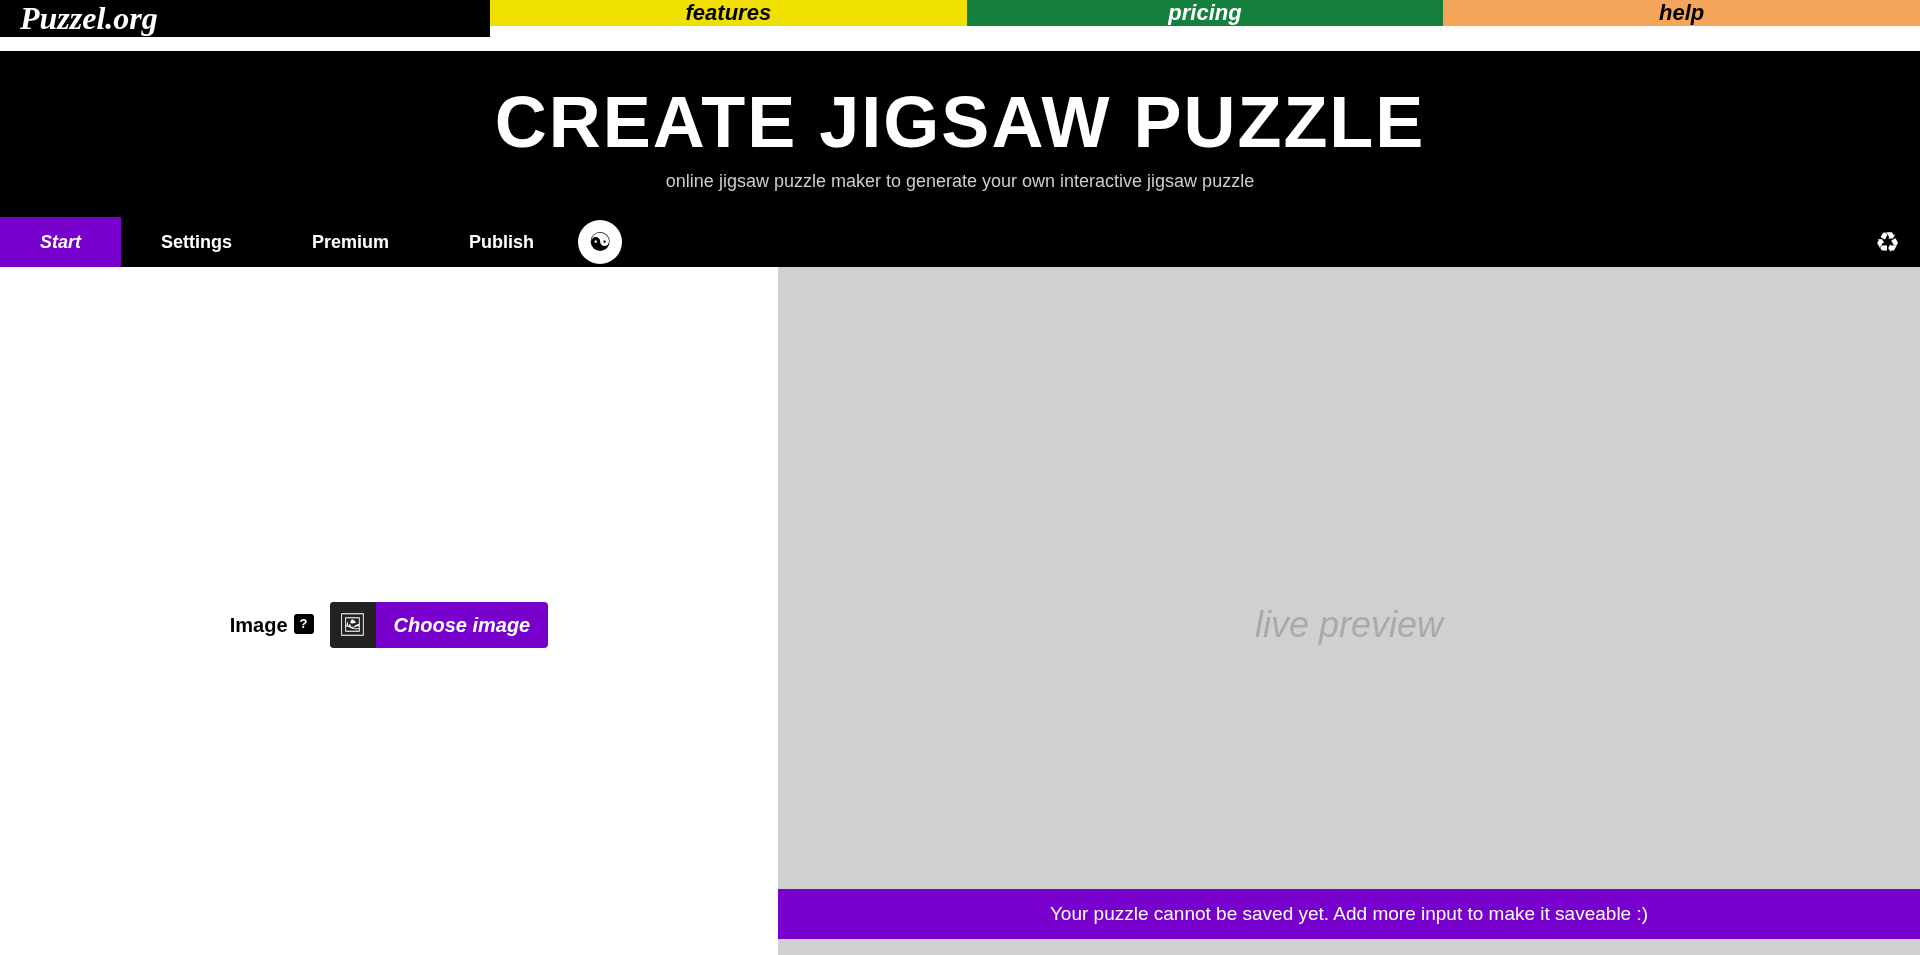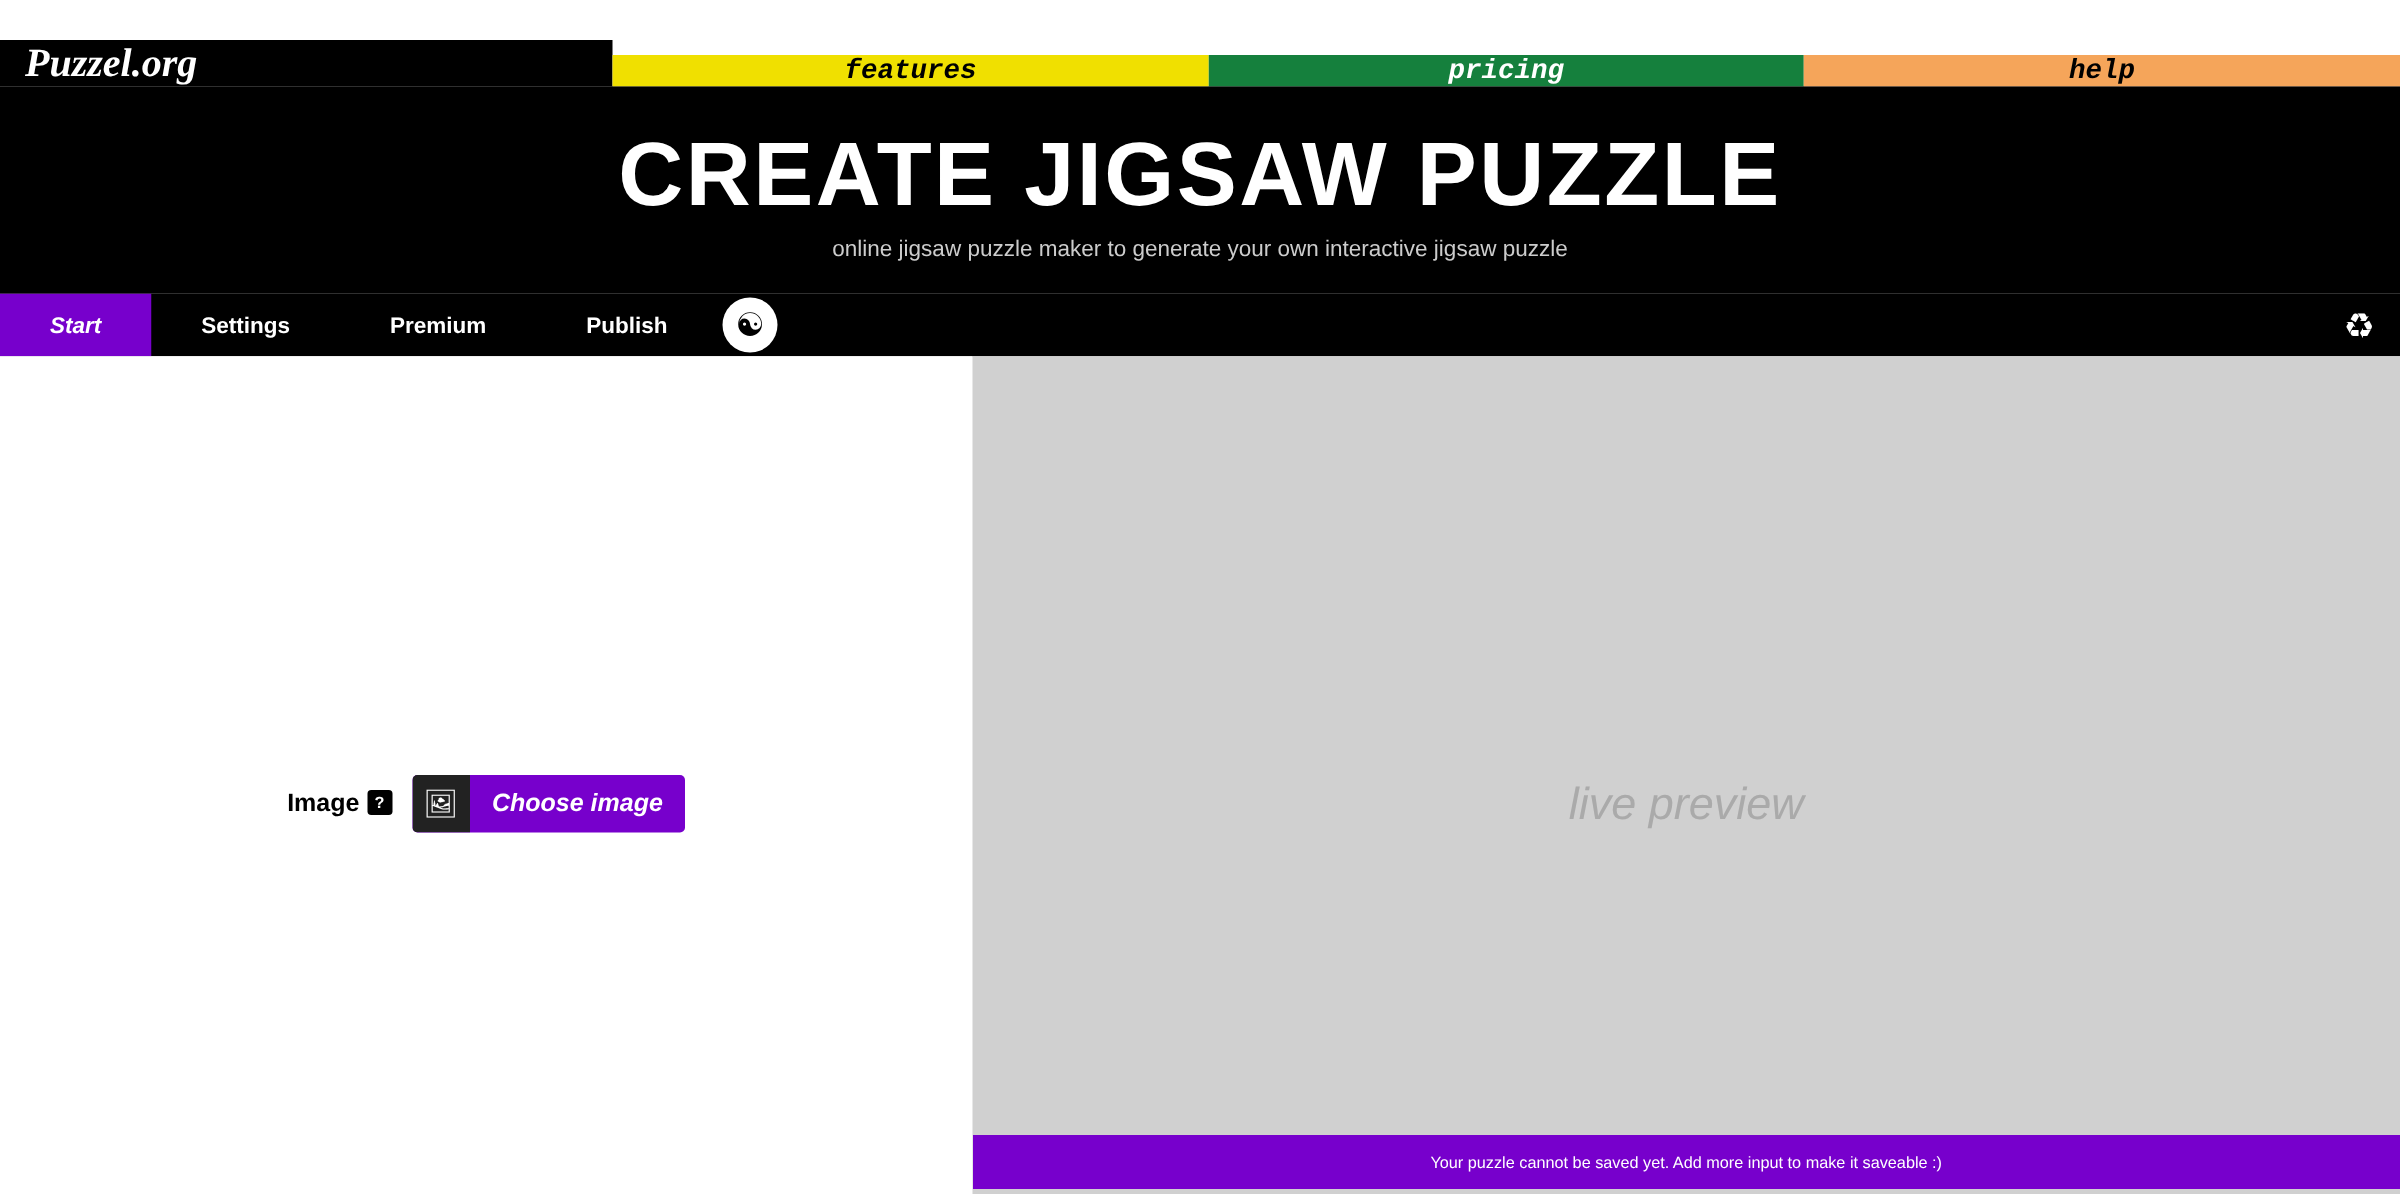--- a/index.html
+++ b/index.html
@@ -8,8 +8,8 @@
     
     .top-nav {
       display: flex;
-      align-items: flex-end;
-      height: 69px;
+      align-items: flex-start;
+      height: 51px;
     }
     .logo-area {
       background: #000;

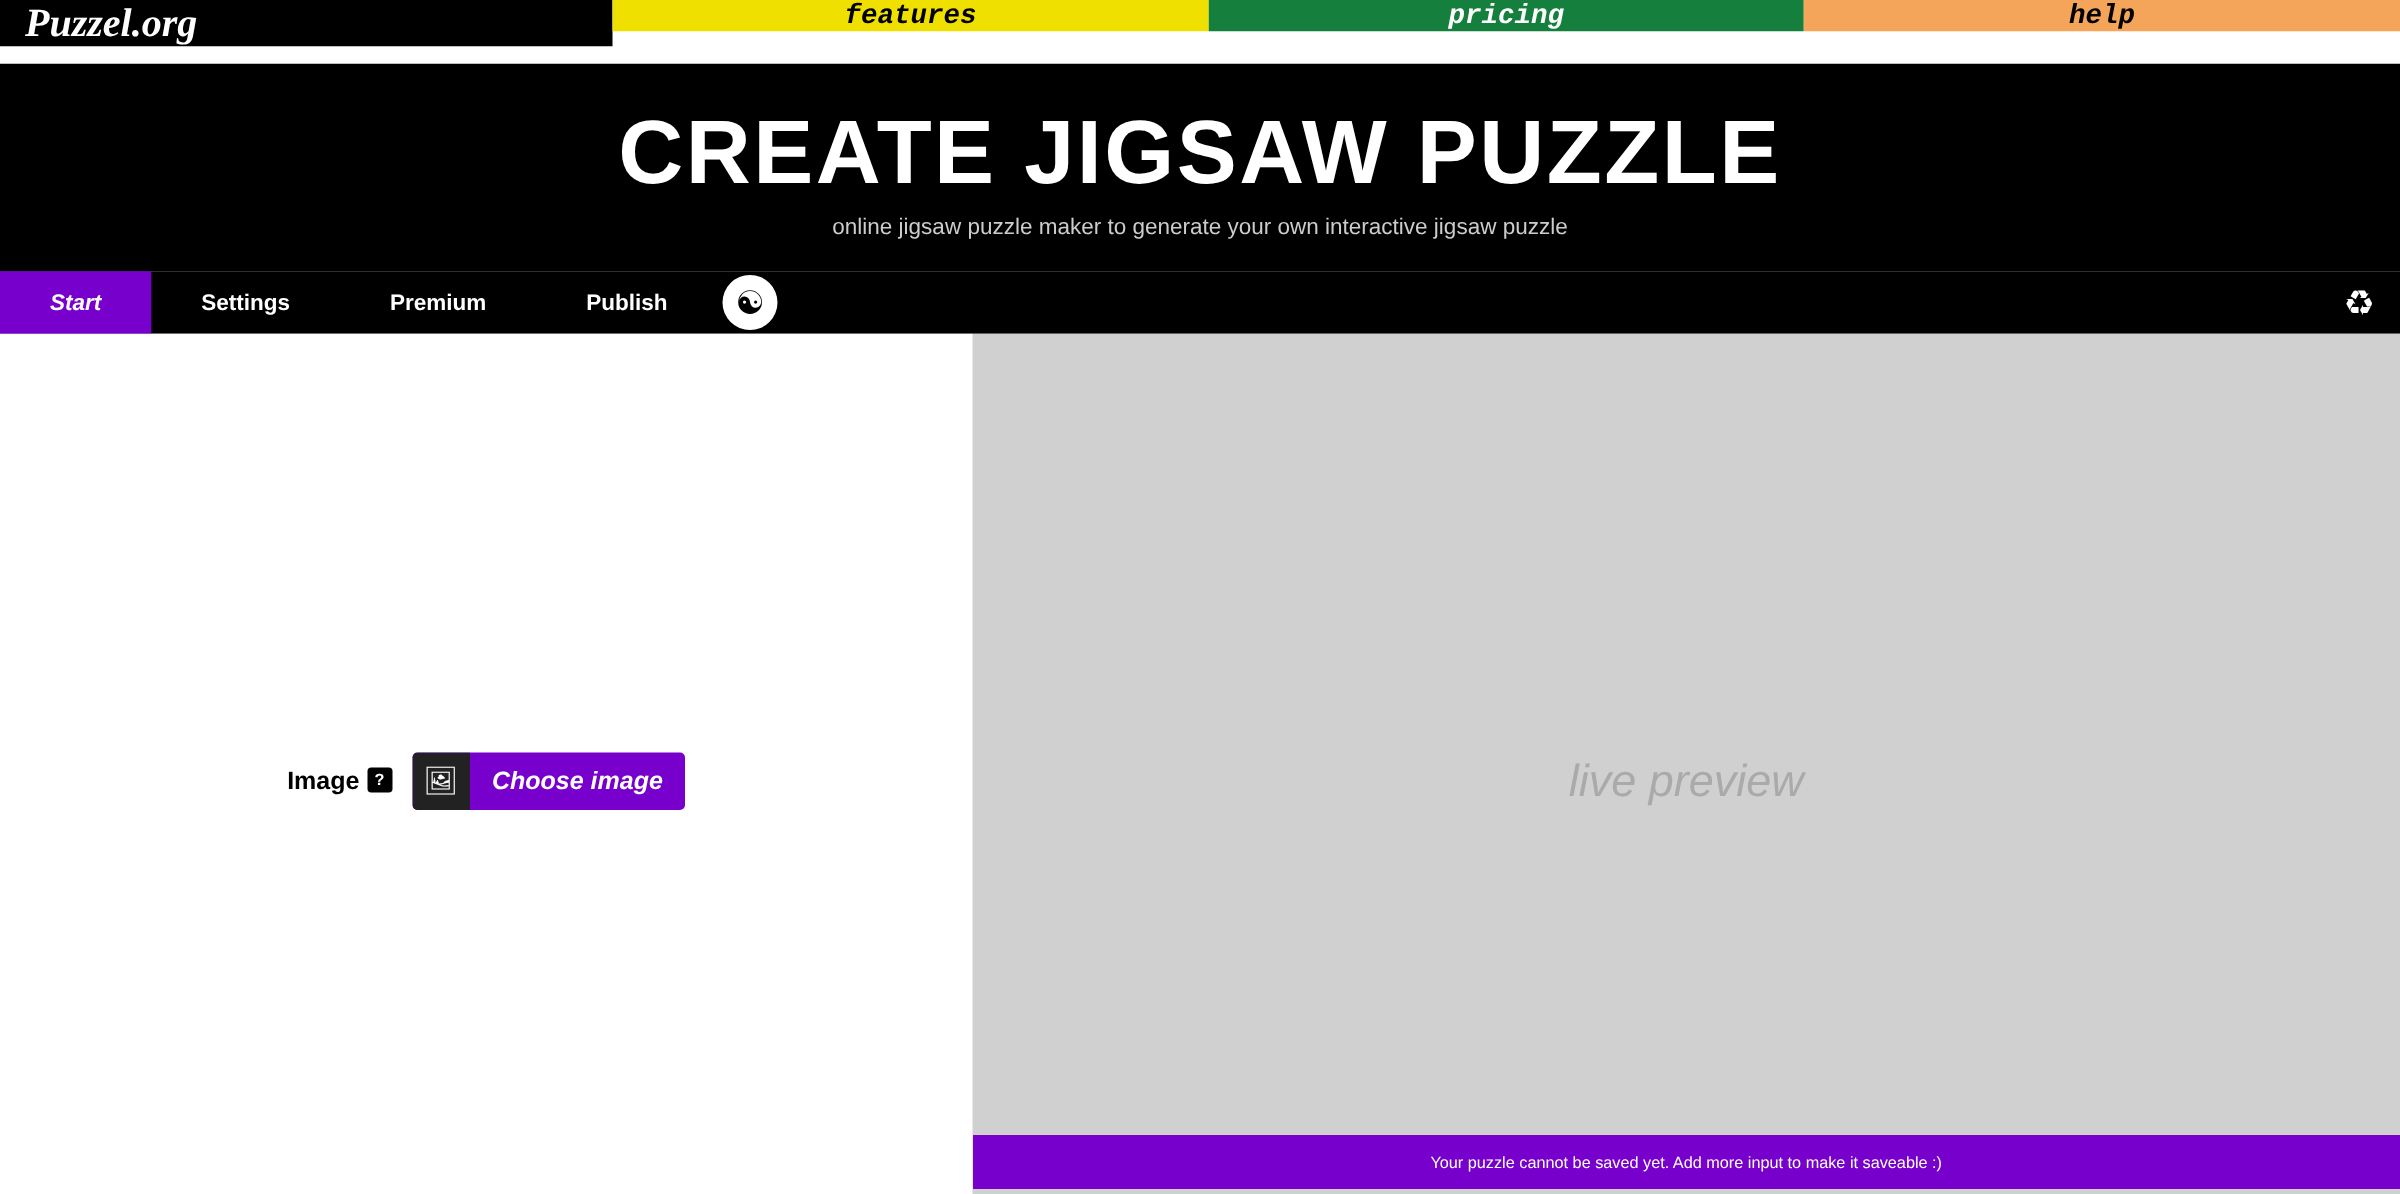--- a/index.html
+++ b/index.html
@@ -34,7 +34,6 @@
       font-size: 22px;
       font-style: italic;
       font-weight: bold;
-      font-family: Liberation Mono, monospace;
     }
     .nav-features { background: #f0e000; color: #000; }
     .nav-pricing  { background: #15803d; color: #fff; }

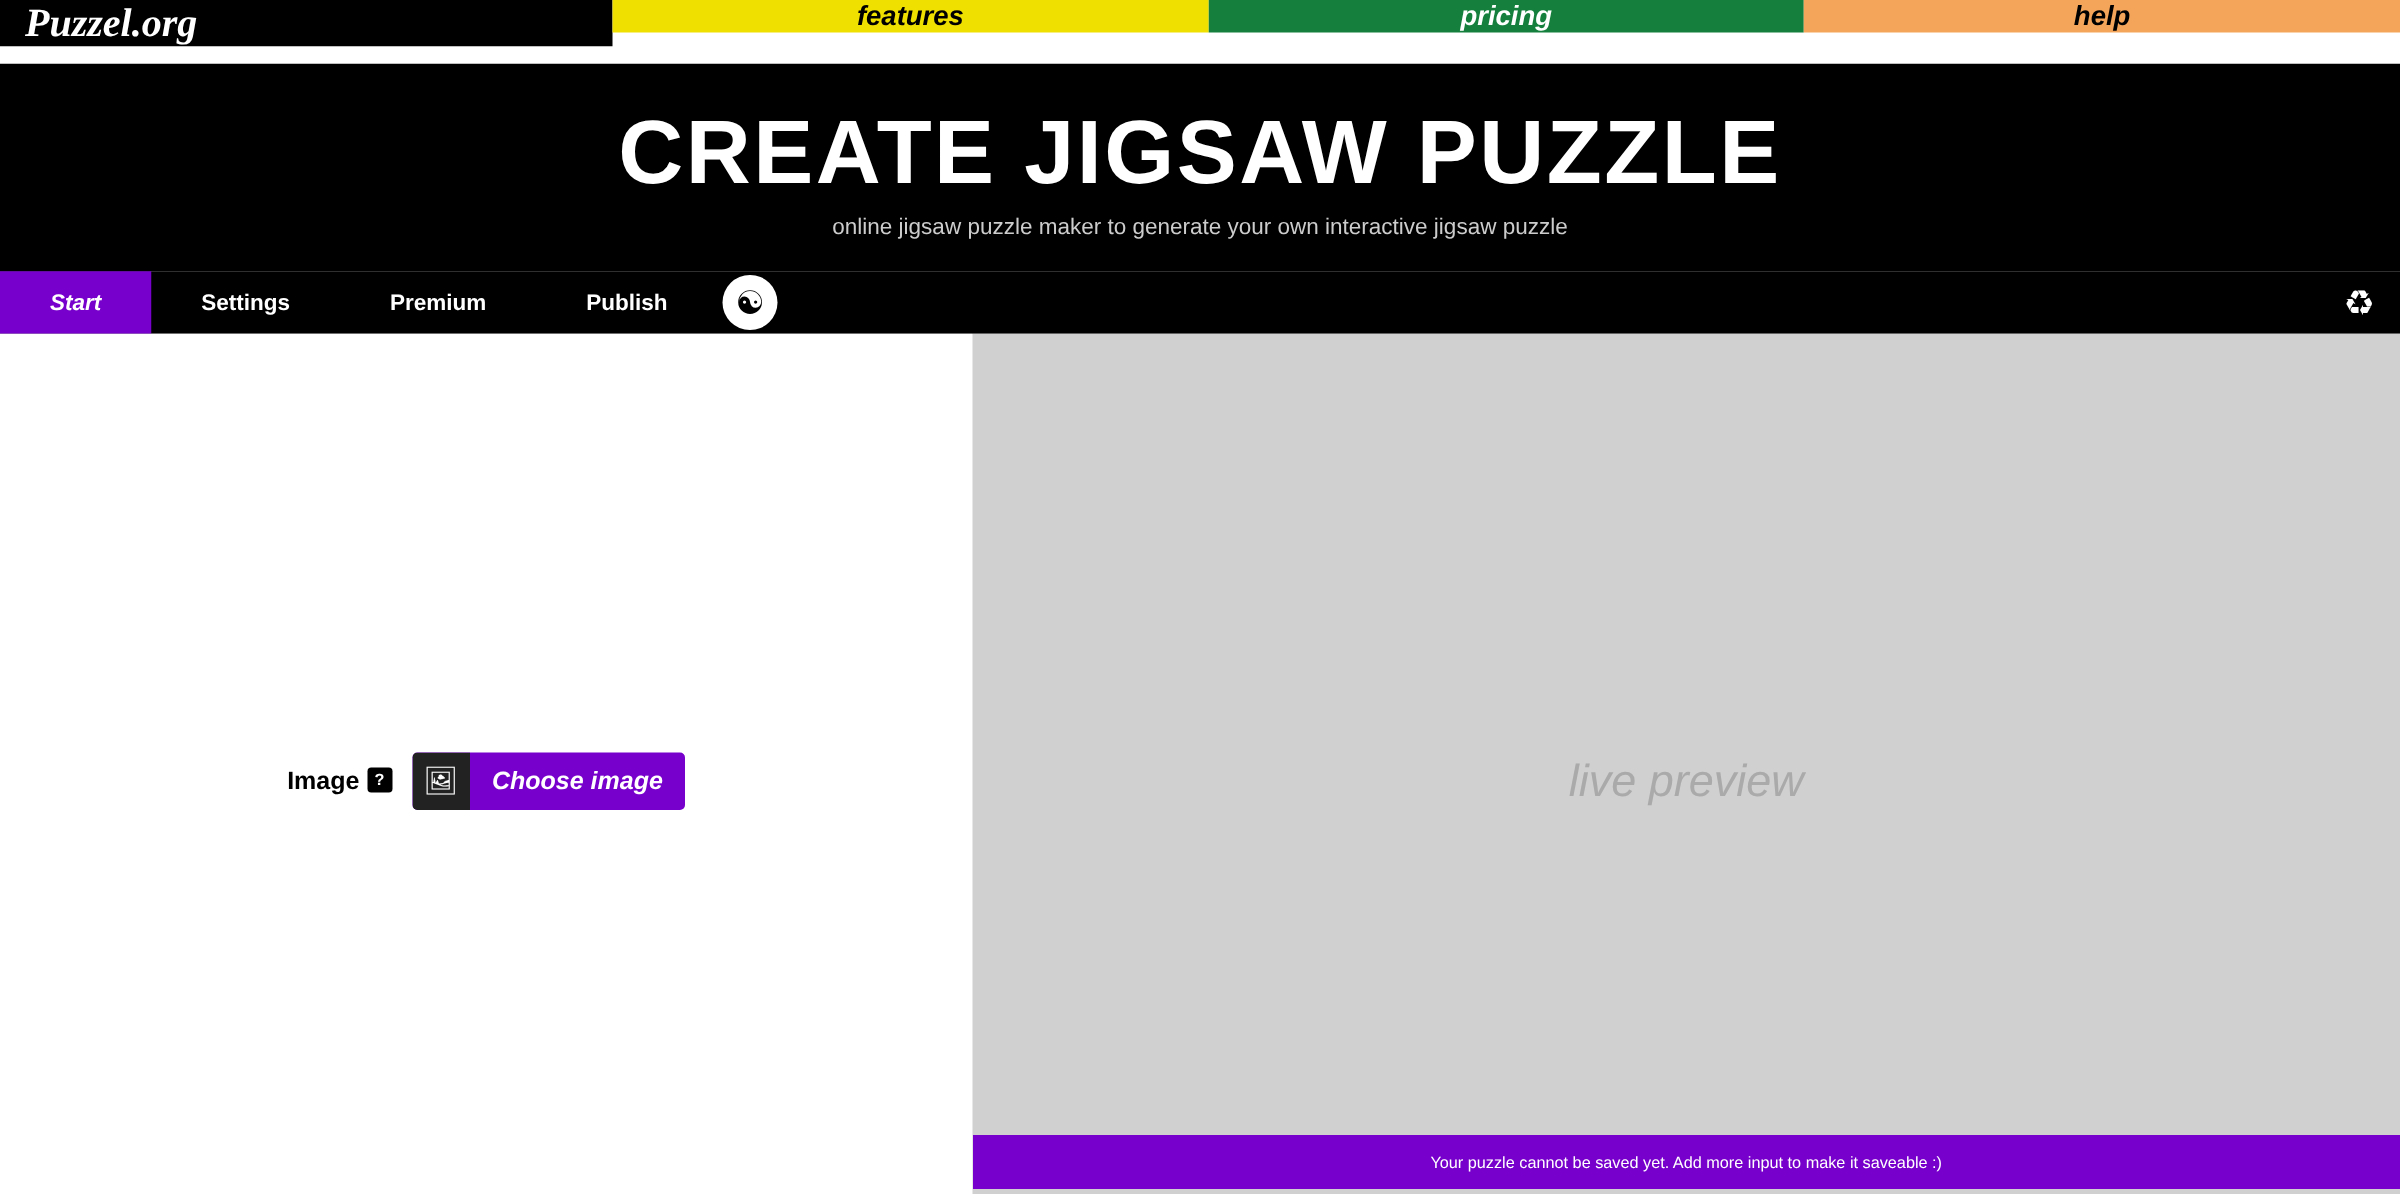--- a/index.html
+++ b/index.html
@@ -194,9 +194,9 @@
       color: #fff;
       text-align: center;
       padding: 14px 20px;
-      font-size: 13px;
+      font-size: 19px;
       position: fixed;
-      bottom: 4px;
+      bottom: 16px;
       left: 778px;
       right: 0;
     }

